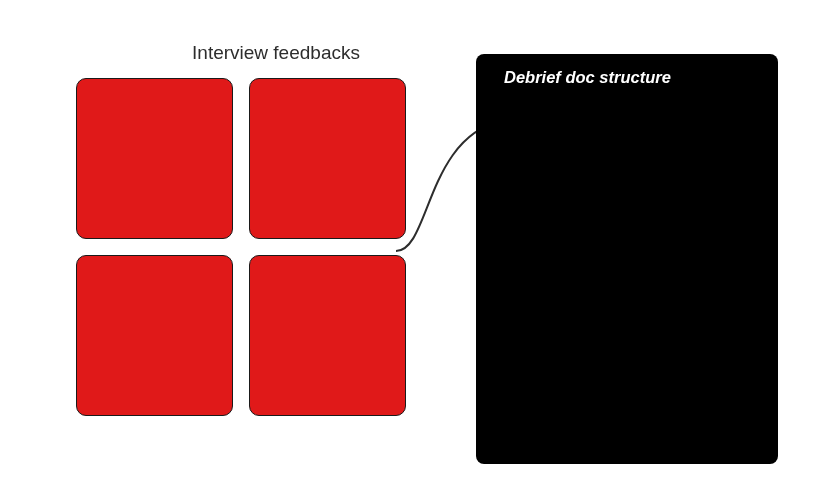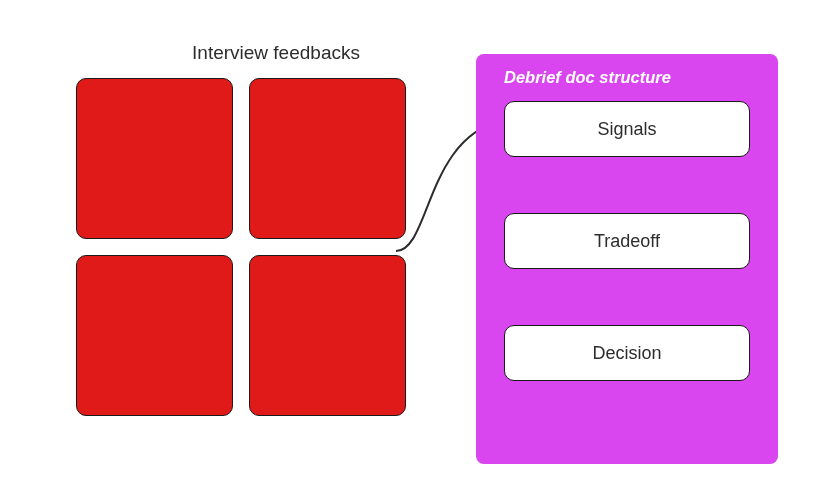--- a/index.html
+++ b/index.html
@@ -42,7 +42,7 @@
       left: 476px;
       width: 302px;
       height: 410px;
-      background: #d946ef;
+      background: #000000;
       border-radius: 8px;
       padding: 14px 28px 26px 28px;
     }

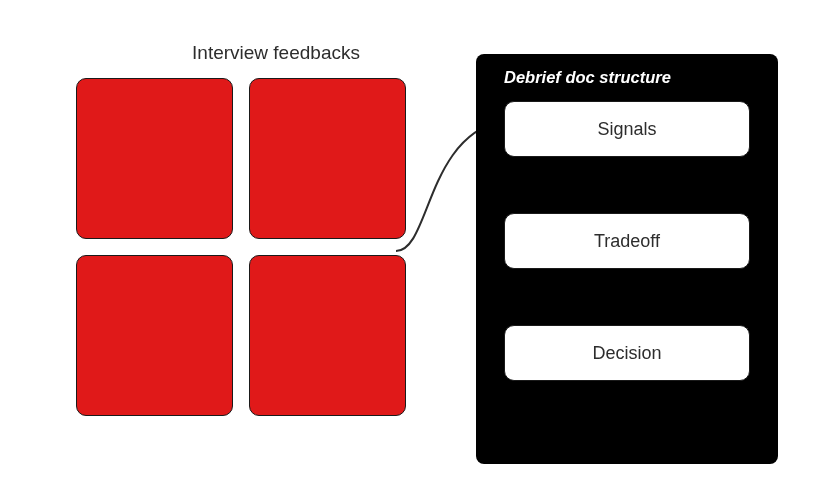--- a/index.html
+++ b/index.html
@@ -102,11 +102,6 @@
 
 <div class="pink-panel">
   <div class="pink-title">Debrief doc structure</div>
-  <div class="pink-items">
-    <div class="pink-item">Signals</div>
-    <div class="pink-item">Tradeoff</div>
-    <div class="pink-item">Decision</div>
-  </div>
 </div>
 
 </body></html>

